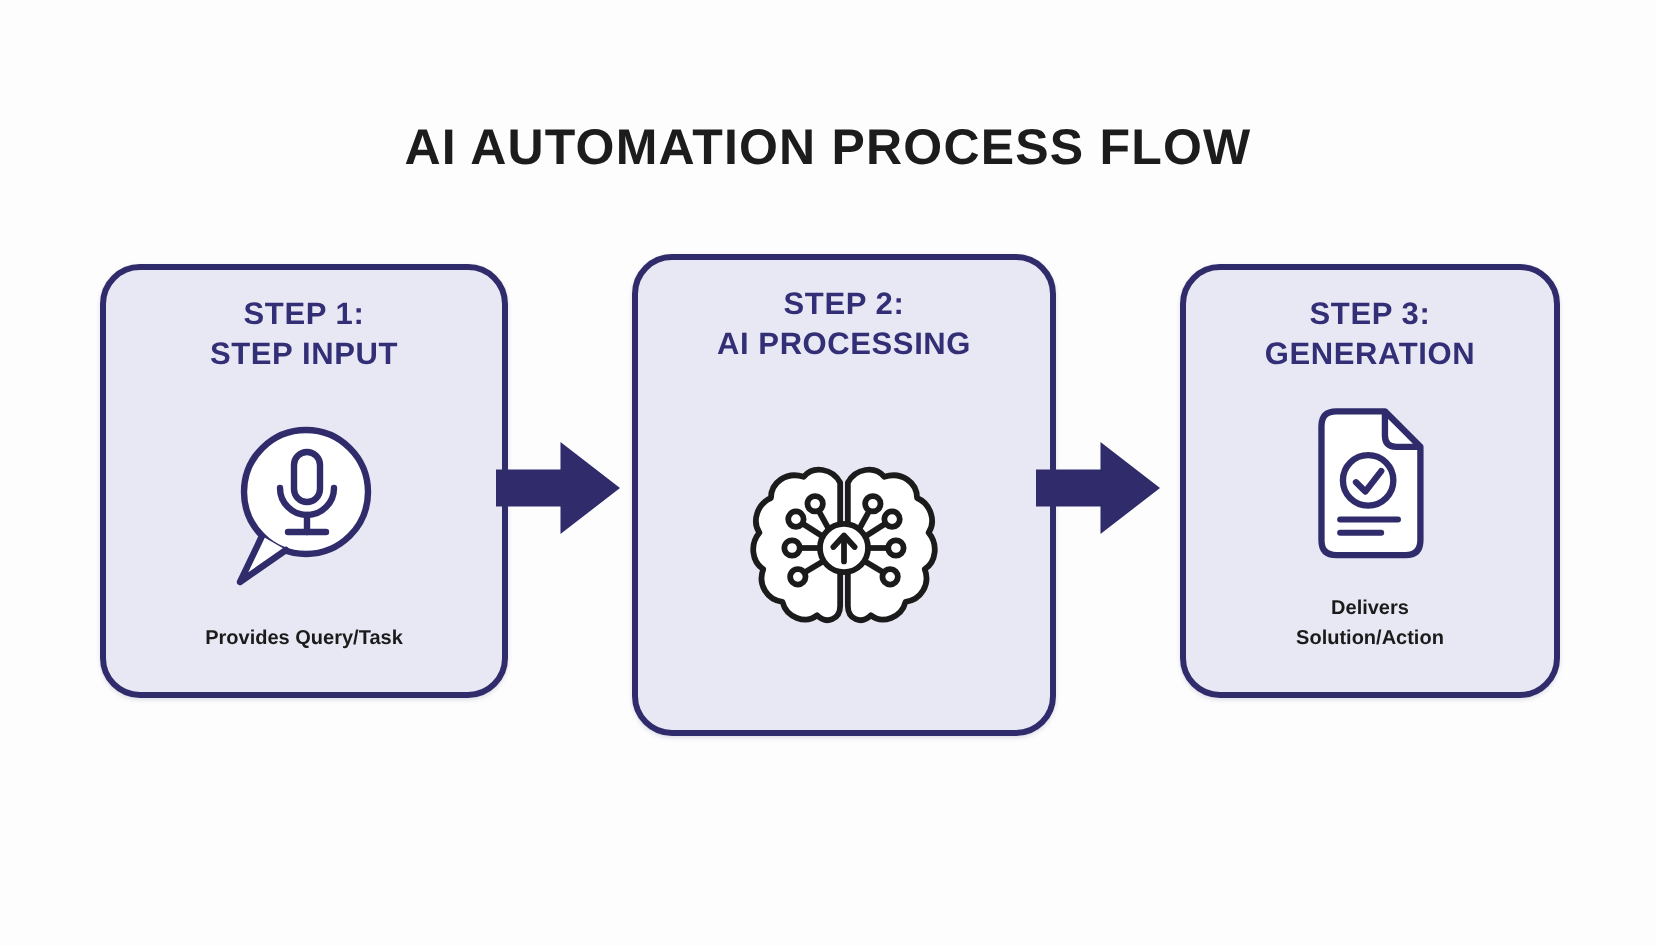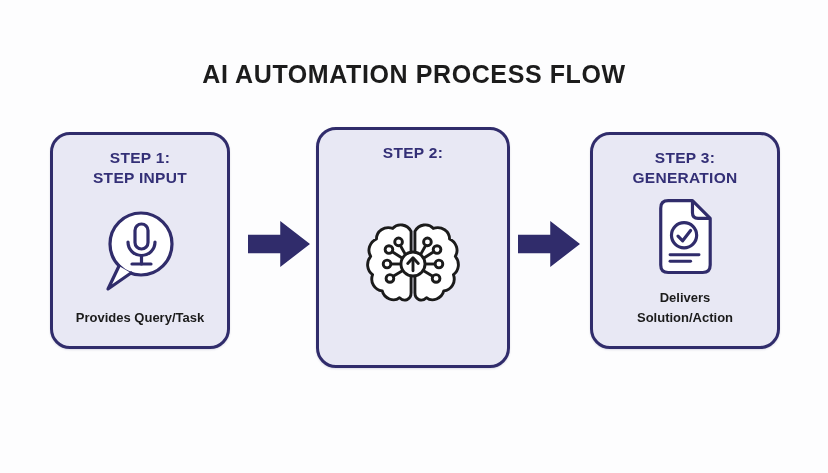--- a/index.html
+++ b/index.html
@@ -36,7 +36,7 @@
     align-items: center;
     box-shadow: 0 1px 2px rgba(40,38,100,0.15);
   }
-  .card-1 { left: 50px;  top: 132px; width: 180px; height: 217px; }
+  .card-1 { left: 50px;  top: 132px; width: 204px; height: 217px; }
   .card-2 { left: 316px; top: 127px; width: 194px; height: 241px; }
   .card-3 { left: 590px; top: 132px; width: 190px; height: 217px; }
 

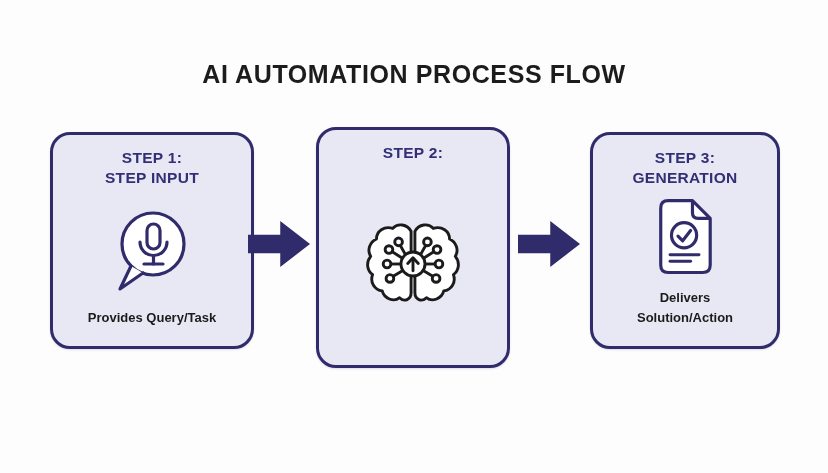--- a/index.html
+++ b/index.html
@@ -37,7 +37,7 @@
     box-shadow: 0 1px 2px rgba(40,38,100,0.15);
   }
   .card-1 { left: 50px;  top: 132px; width: 204px; height: 217px; }
-  .card-2 { left: 316px; top: 127px; width: 194px; height: 241px; }
+  .card-2 { left: 316px; top: 127px; width: 212px; height: 241px; }
   .card-3 { left: 590px; top: 132px; width: 190px; height: 217px; }
 
   .card-header {

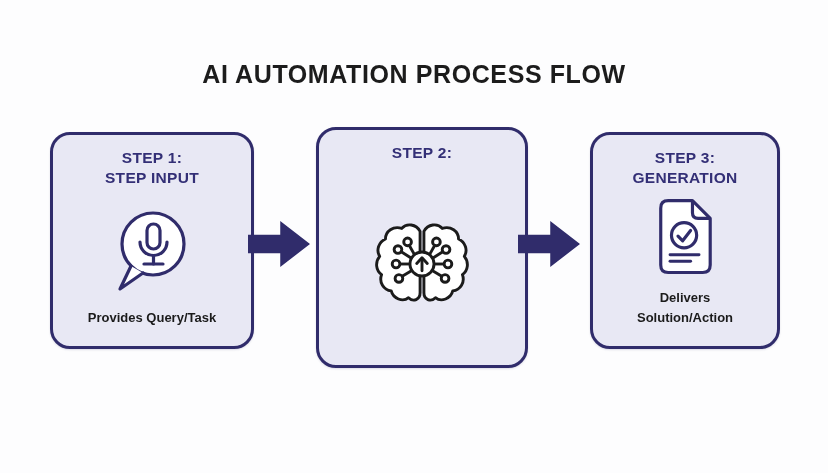--- a/index.html
+++ b/index.html
@@ -126,6 +126,7 @@
   <div class="card card-2">
     <div class="card-header">
       <span>STEP 2:</span>
+      <span>AI PROCESSING</span>
     </div>
     <div class="icon-wrap">
       <span>

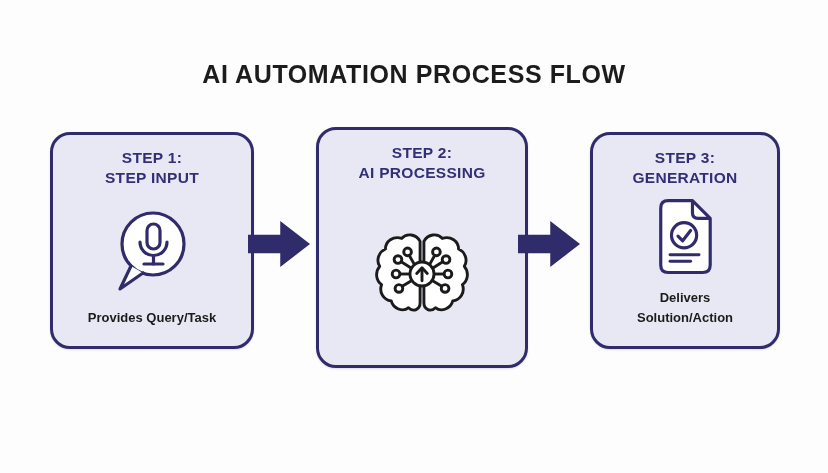--- a/index.html
+++ b/index.html
@@ -61,7 +61,7 @@
   .card-desc {
     margin-bottom: 19px;
     text-align: center;
-    font-size: 13px;
+    font-size: 10px;
     font-weight: bold;
     line-height: 1.5;
     color: #1b1b1b;

